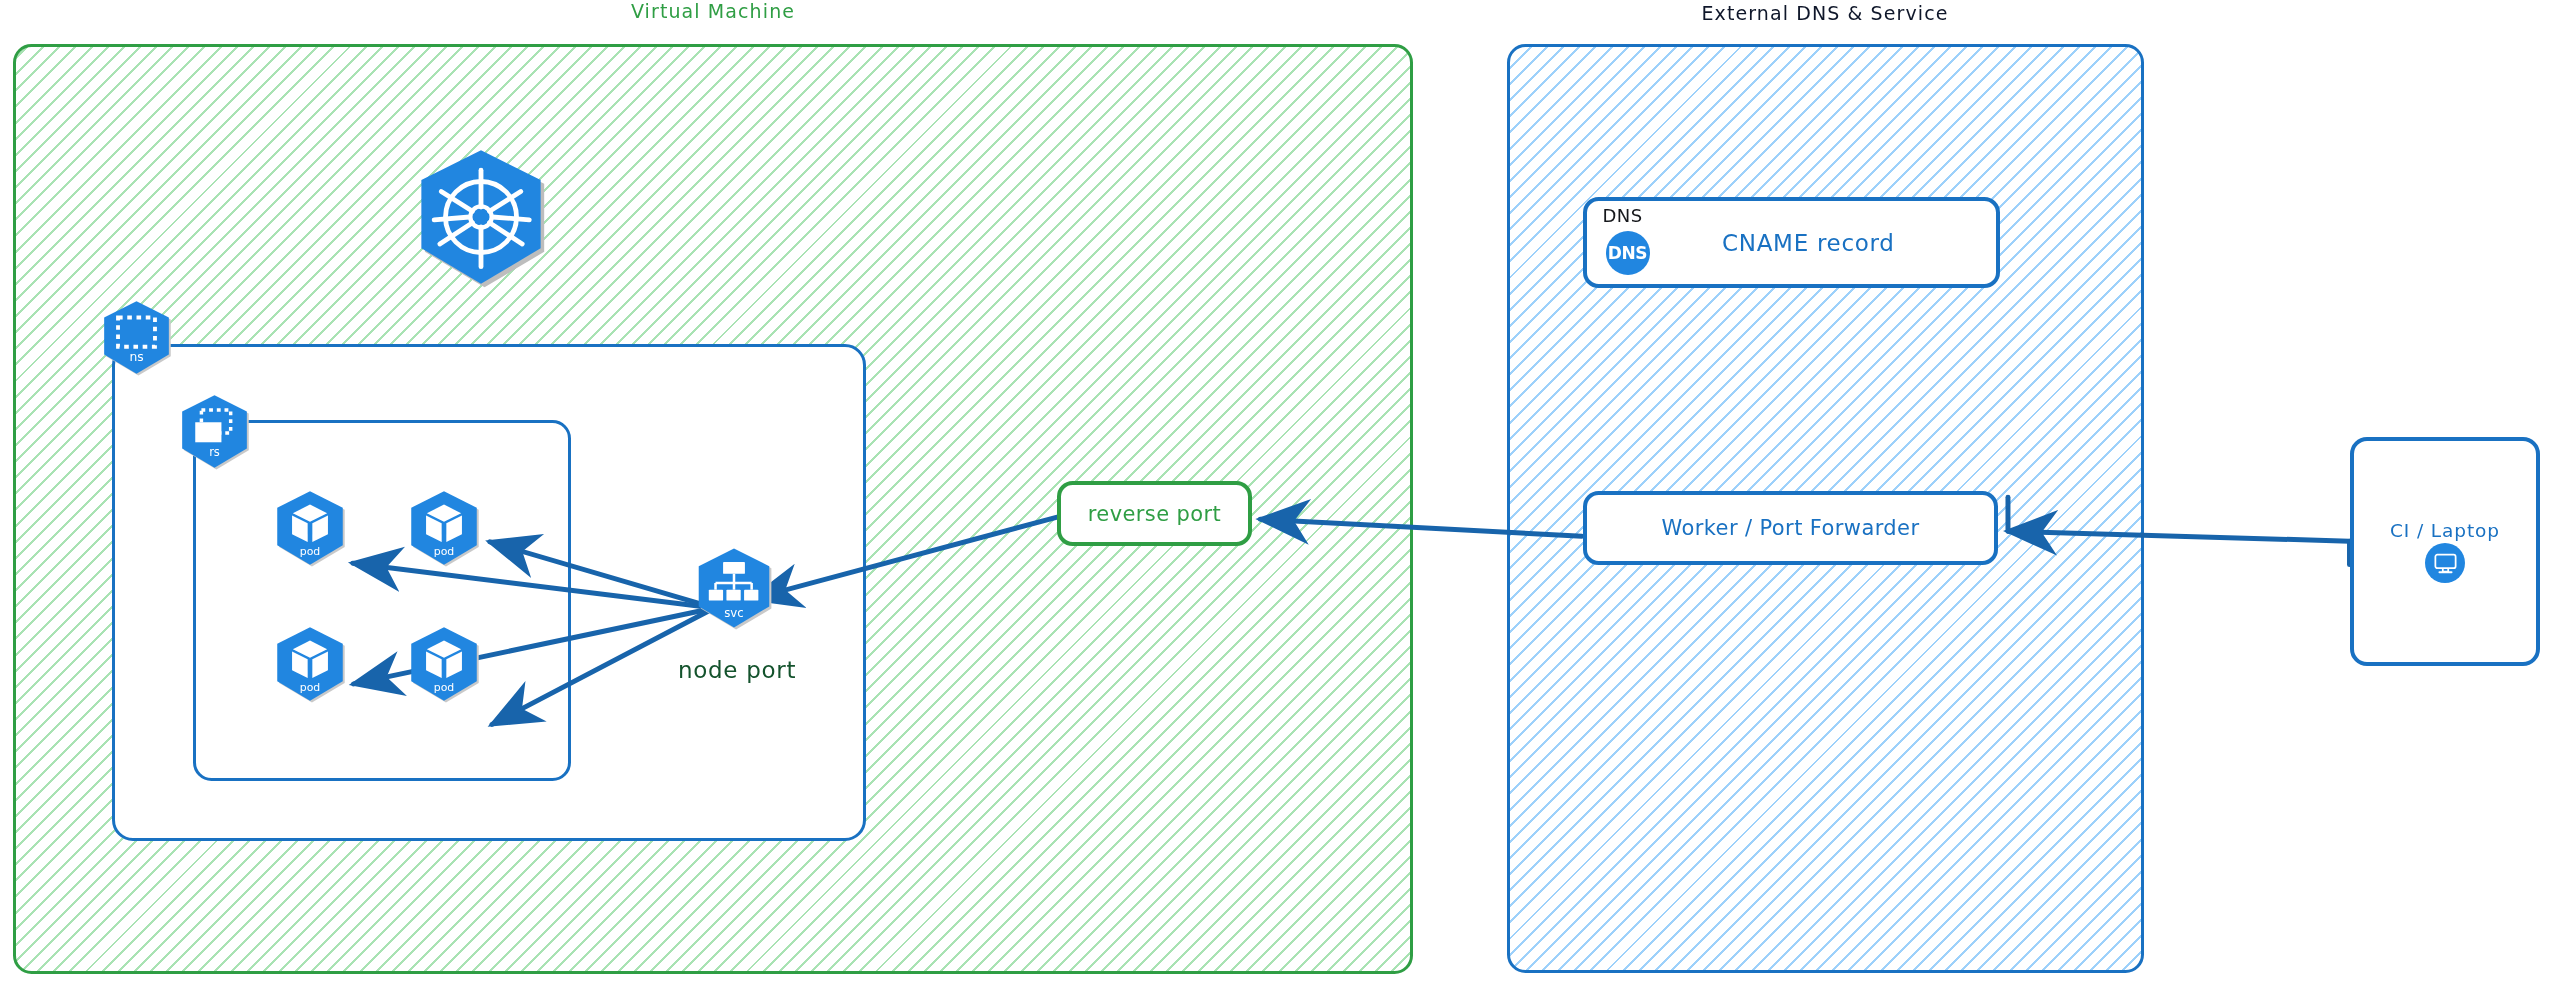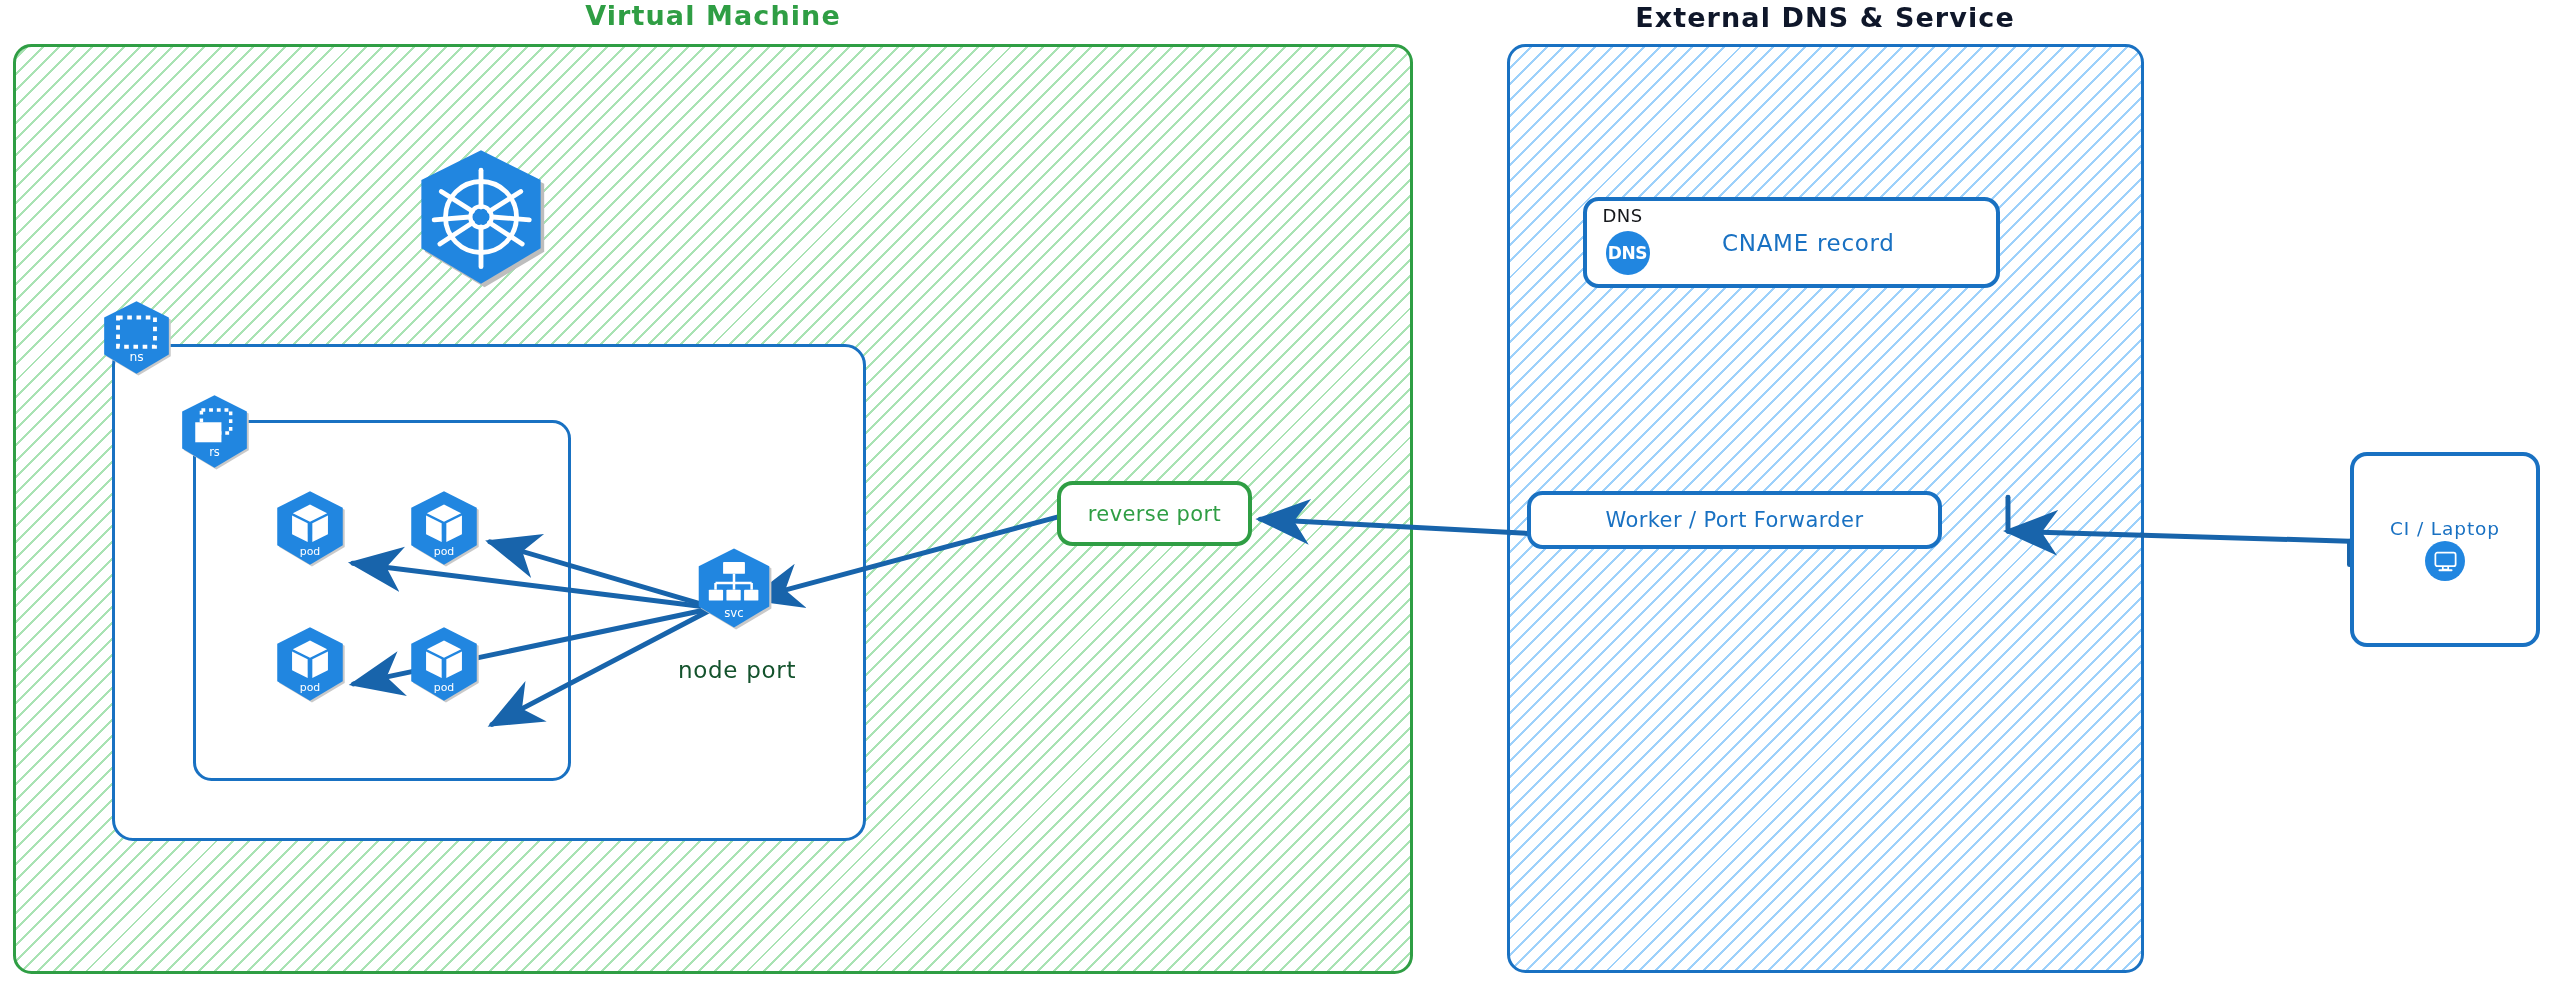--- a/index.html
+++ b/index.html
@@ -21,8 +21,8 @@
   .zone-title {
     position: absolute;
     font-family: "DejaVu Sans", sans-serif;
-    font-size: 27px;
-    font-weight: 700;
+    font-size: 19px;
+    font-weight: 400;
     letter-spacing: 1.1px;
     white-space: nowrap;
     transform: translateX(-50%);

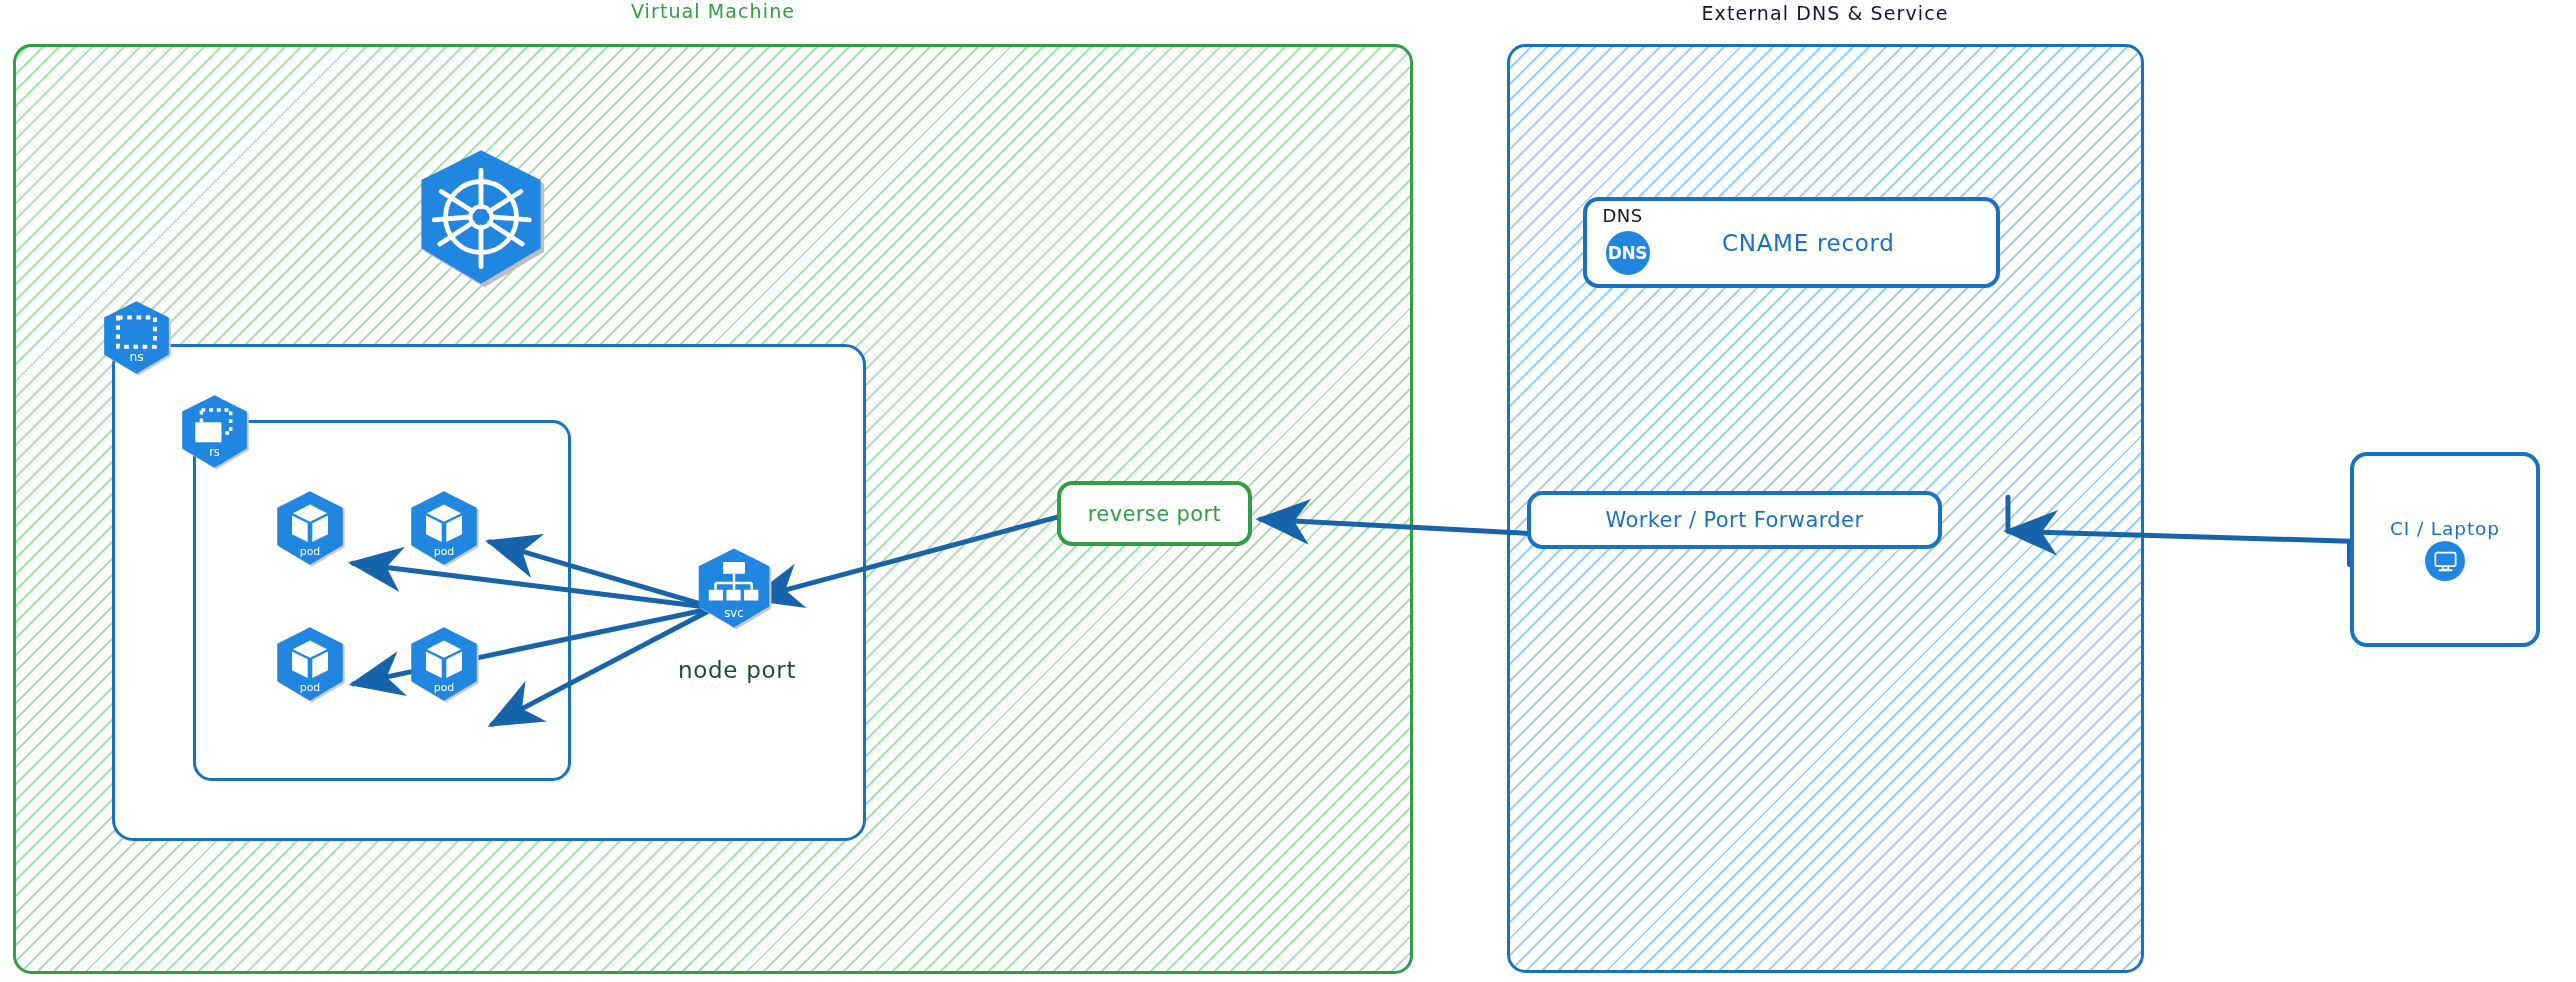--- a/index.html
+++ b/index.html
@@ -346,7 +346,7 @@
     <span class="node-label green">reverse port</span>
   </div>
 
-  <div class="node-box blue-edge" style="left:1527px; top:491px; width:415px; height:58px;align-items:center;">
+  <div class="node-box blue-edge" style="left:1583px; top:491px; width:415px; height:74px;align-items:center;">
     <span class="node-label blue">Worker / Port Forwarder</span>
   </div>
 

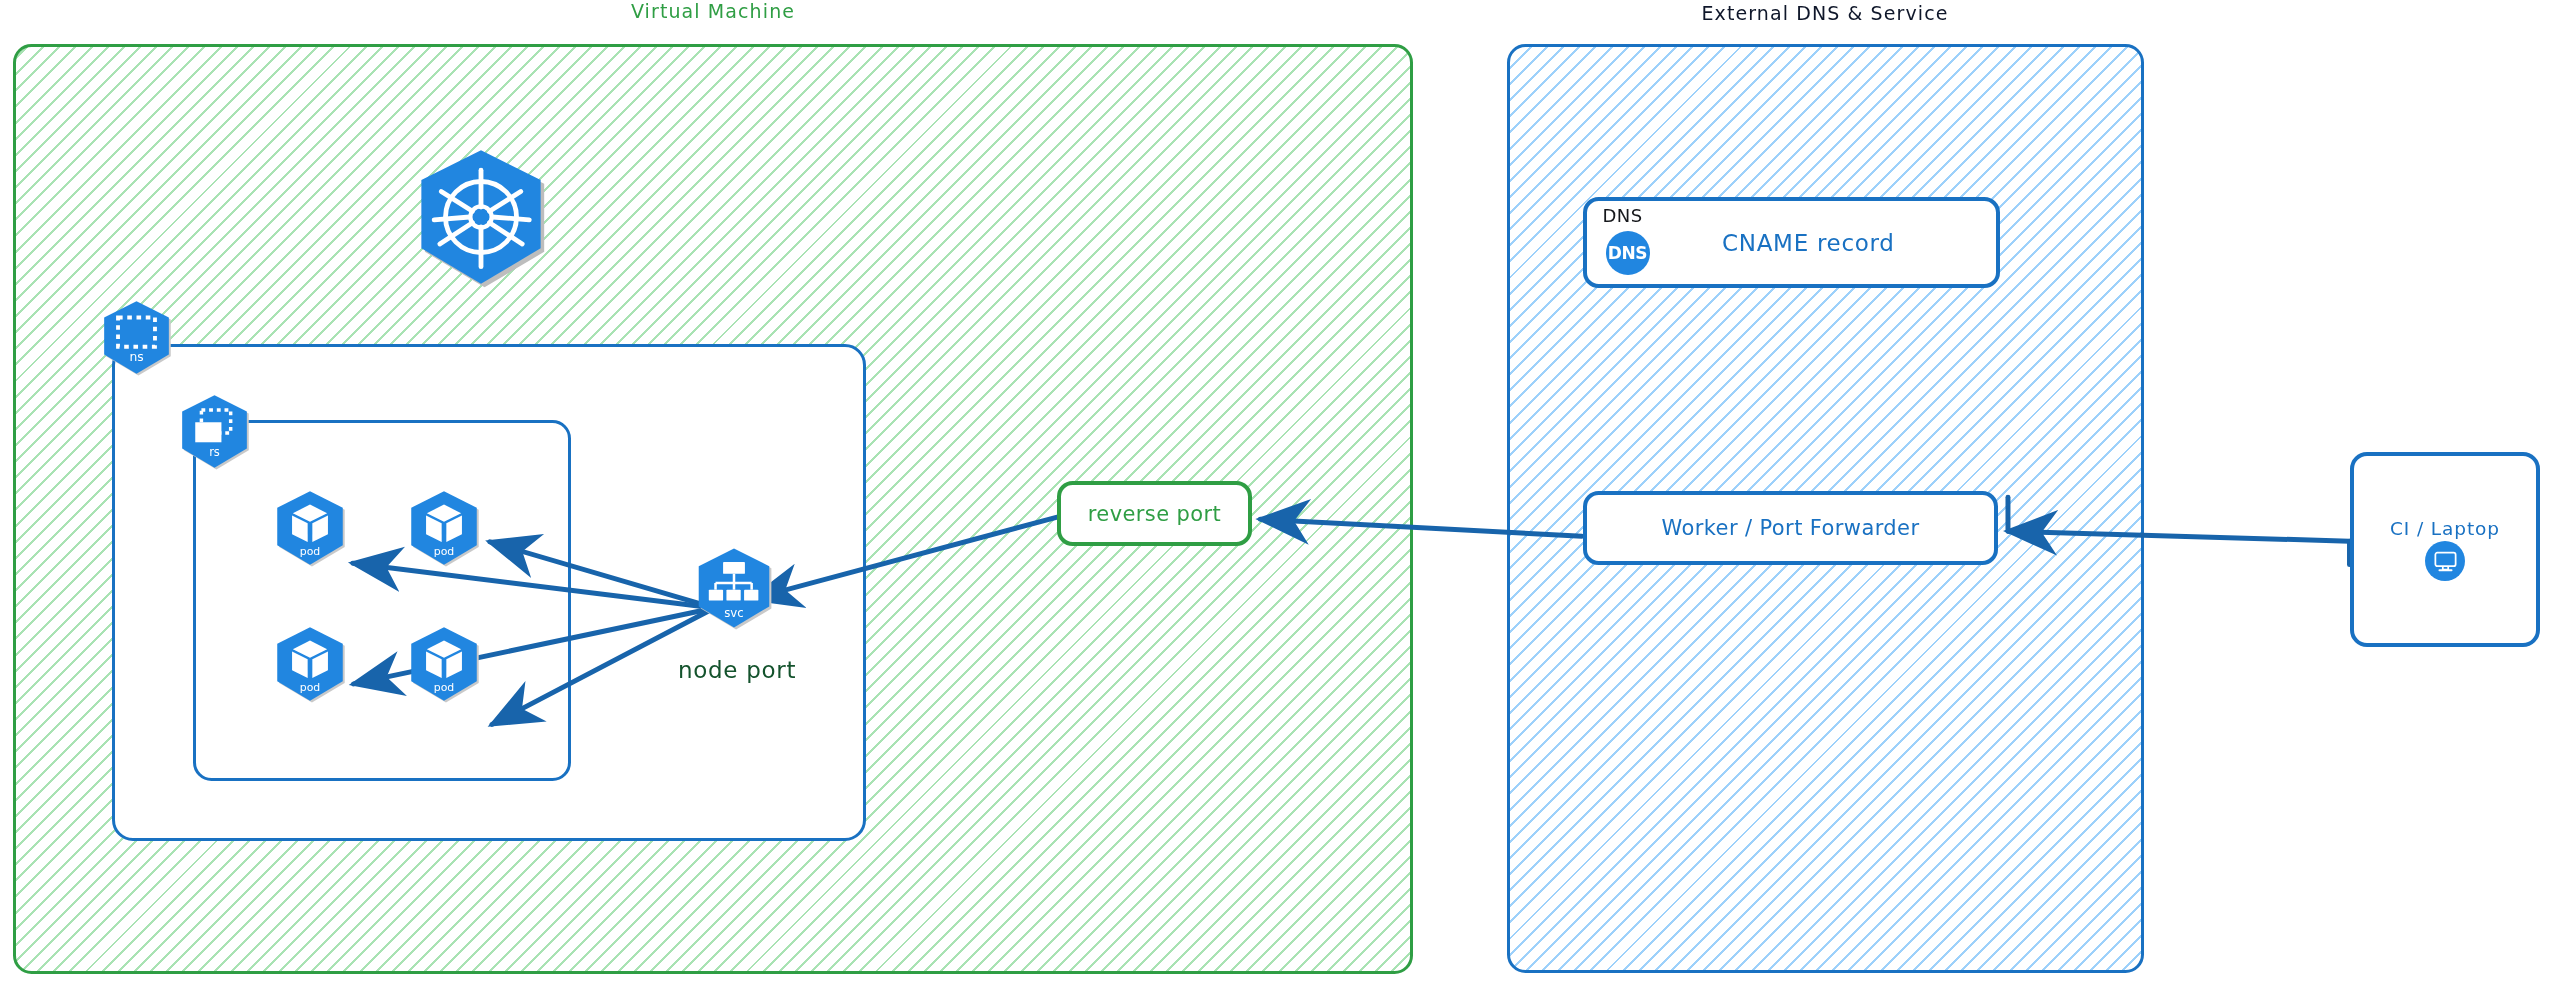--- a/index.html
+++ b/index.html
@@ -356,7 +356,7 @@
     <span class="dns-text">CNAME record</span>
   </div>
 
-  <div class="ci-card" style="left:2350px; top:452px; width:190px; height:195px;">
+  <div class="ci-card" style="left:2350px; top:437px; width:190px; height:229px;">
     <div class="ci-inner">
       <span class="ci-title">CI / Laptop</span>
       <span class="ci-chip">

